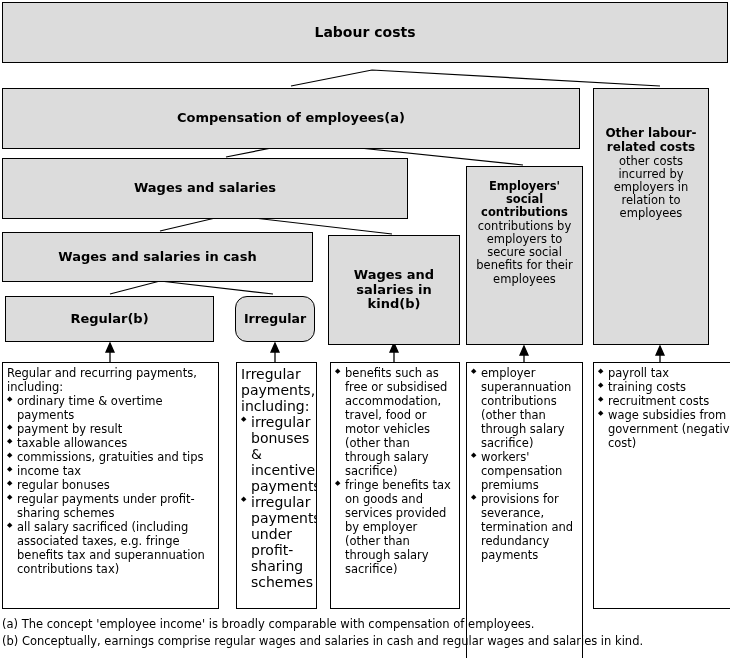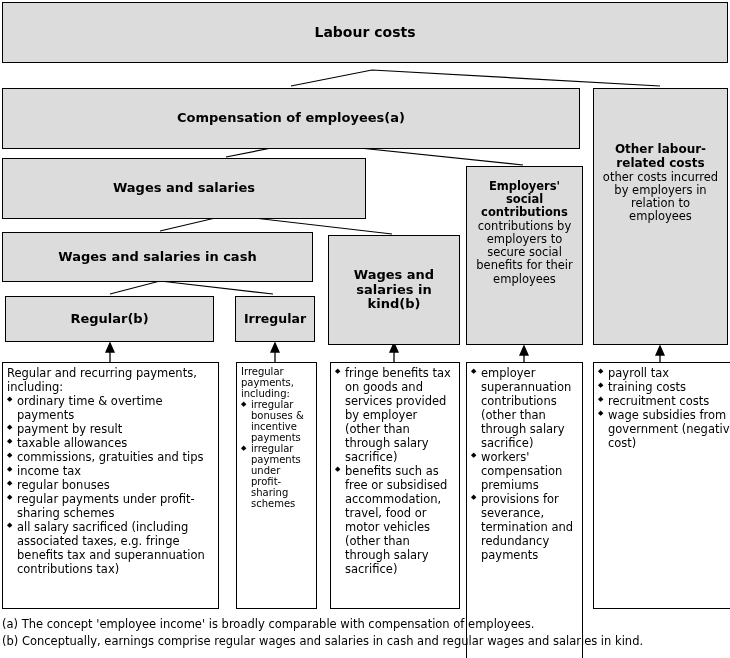--- a/index.html
+++ b/index.html
@@ -61,7 +61,7 @@
     <span class="ttl">Compensation of employees(a)</span>
   </div>
 
-  <div class="node" style="left:593px;top:88px;width:135px;height:257px;font-size:12px;justify-content:flex-start;padding-top:54px;">
+  <div class="node" style="left:593px;top:88px;width:116px;height:257px;font-size:12px;justify-content:flex-start;padding-top:38px;">
     <span class="ttl" style="display:block;padding:0 4px;">Other labour-related costs</span>
     <span class="sub" style="display:block;padding:0 6px;font-size:11.5px;">other costs incurred by employers in relation to employees</span>
   </div>

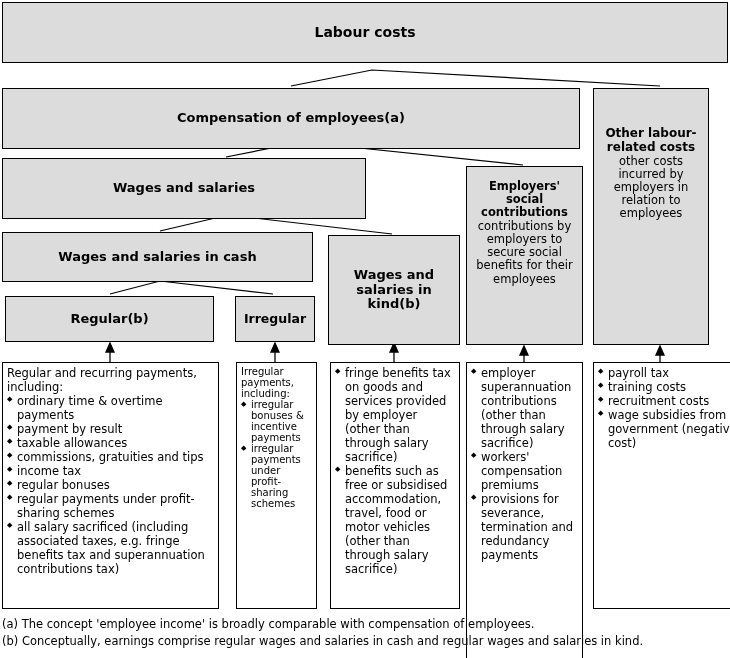--- a/index.html
+++ b/index.html
@@ -66,7 +66,7 @@
     <span class="sub" style="display:block;padding:0 6px;font-size:11.5px;">other costs incurred by employers in relation to employees</span>
   </div>
 
-  <div class="node" style="left:2px;top:158px;width:364px;height:61px;font-size:13px;">
+  <div class="node" style="left:2px;top:158px;width:406px;height:61px;font-size:13px;">
     <span class="ttl">Wages and salaries</span>
   </div>
 

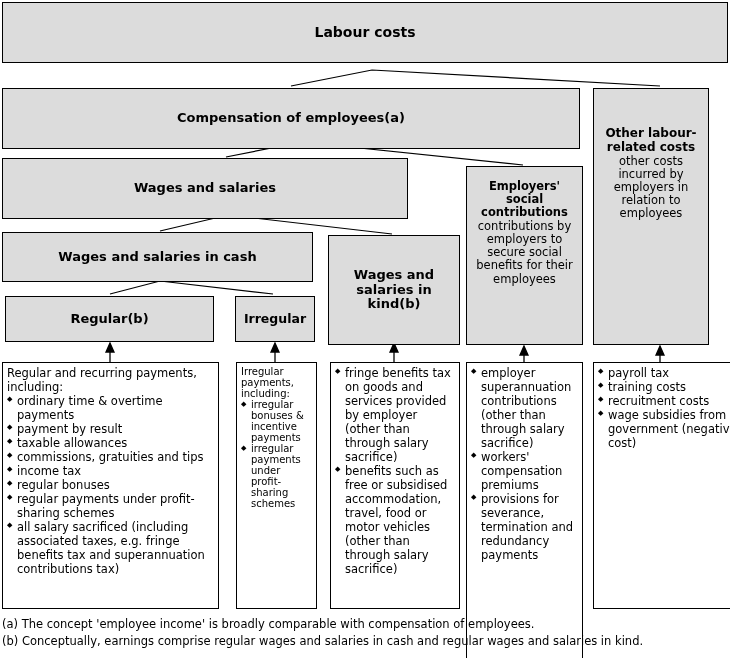--- a/index.html
+++ b/index.html
@@ -87,7 +87,7 @@
     <span class="ttl">Regular(b)</span>
   </div>
 
-  <div class="node" style="left:235px;top:296px;width:80px;height:46px;font-size:12.5px;">
+  <div class="node" style="left:235px;top:296px;width:80px;height:46px;font-size:12.5px;border-radius:12px;">
     <span class="ttl">Irregular</span>
   </div>
 

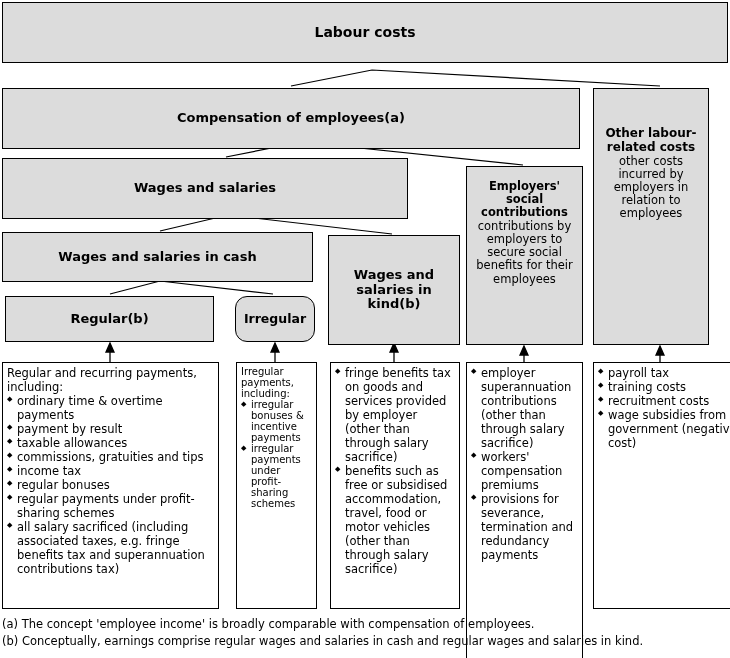--- a/index.html
+++ b/index.html
@@ -105,7 +105,7 @@
       </ul>
   </div>
 
-  <div class="leaf" style="left:236px;top:362px;width:81px;height:247px;font-size:10px;">
+  <div class="leaf" style="left:236px;top:362px;width:81px;height:247px;font-size:14px;">
     <span class="lead">Irregular payments, including:</span>
     <ul>
         <li>irregular bonuses &amp; incentive payments</li>

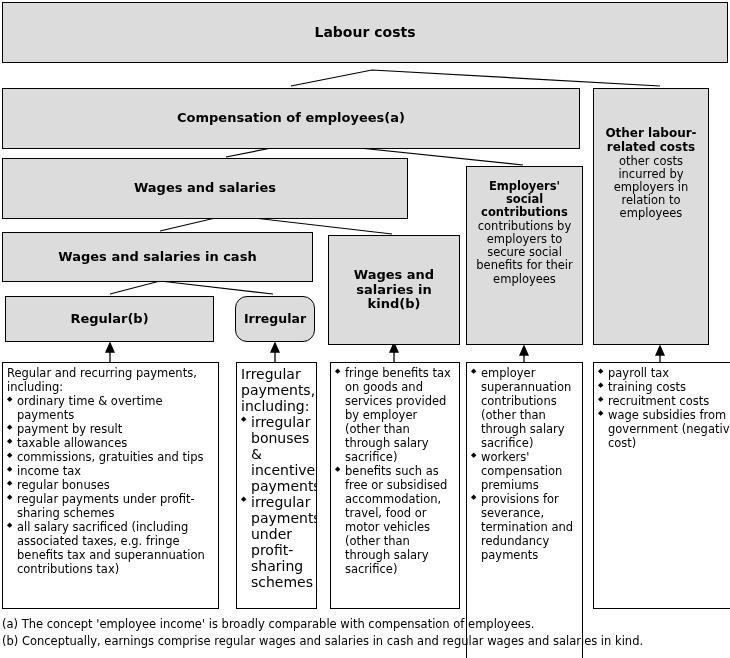--- a/index.html
+++ b/index.html
@@ -116,8 +116,8 @@
   <div class="leaf" style="left:330px;top:362px;width:130px;height:247px;font-size:11.5px;">
 
     <ul>
+        <li>benefits such as free or subsidised accommodation, travel, food or motor vehicles (other than through salary sacrifice)</li>
         <li>fringe benefits tax on goods and services provided by employer (other than through salary sacrifice)</li>
-        <li>benefits such as free or subsidised accommodation, travel, food or motor vehicles (other than through salary sacrifice)</li>
       </ul>
   </div>
 

